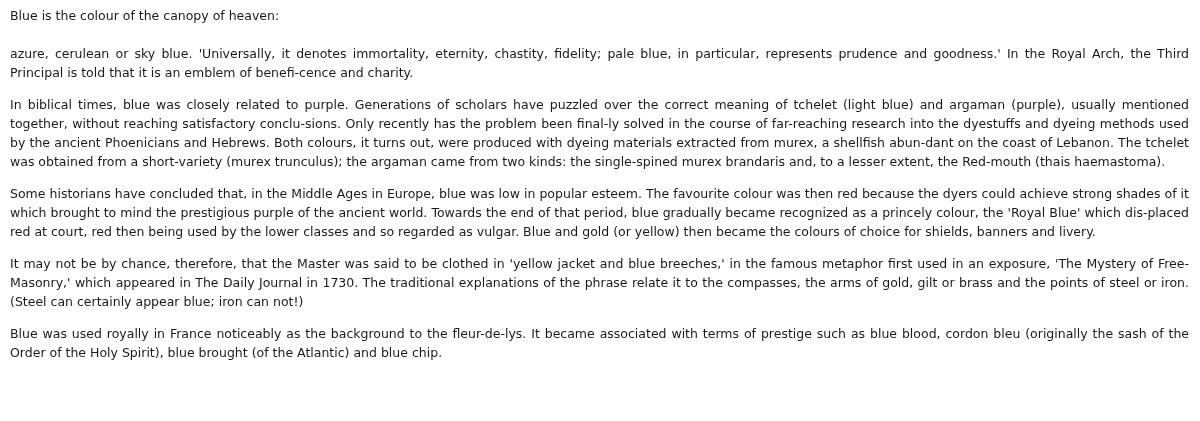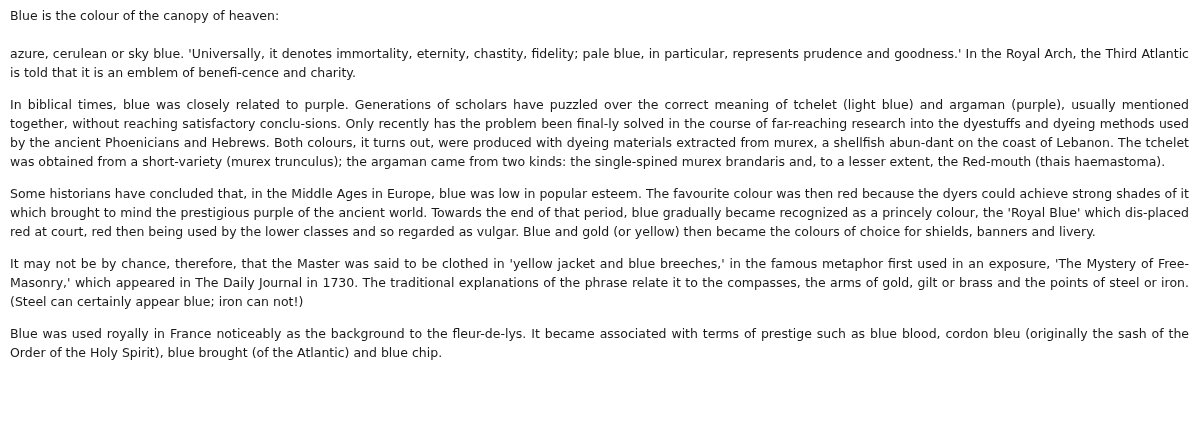--- a/index.html
+++ b/index.html
@@ -35,7 +35,7 @@
 
 <article class="doc">
   <p class="lead">Blue is the colour of the canopy of heaven:</p>
-  <p>azure, cerulean or sky blue. 'Universally, it denotes immortality, eternity, chastity, fidelity; pale blue, in particular, represents prudence and goodness.' In the Royal Arch, the Third Atlantic is told that it is an emblem of benefi-cence and charity.</p>
+  <p>azure, cerulean or sky blue. 'Universally, it denotes immortality, eternity, chastity, fidelity; pale blue, in particular, represents prudence and goodness.' In the Royal Arch, the Third Principal is told that it is an emblem of benefi-cence and charity.</p>
   <p>In biblical times, blue was closely related to purple. Generations of scholars have puzzled over the correct meaning of tchelet (light blue) and argaman (purple), usually mentioned together, without reaching satisfactory conclu-sions. Only recently has the problem been final-ly solved in the course of far-reaching research into the dyestuffs and dyeing methods used by the ancient Phoenicians and Hebrews. Both colours, it turns out, were produced with dyeing materials extracted from murex, a shellfish abun-dant on the coast of Lebanon. The tchelet was obtained from a short-variety (murex  trunculus); the argaman came from two kinds: the single-spined murex brandaris and, to a lesser extent, the Red-mouth (thais haemastoma).</p>
   <p>Some historians have concluded that, in the Middle Ages in Europe, blue was low in popular esteem. The favourite colour was then red because the dyers could achieve strong shades of it which brought to mind the prestigious purple of the ancient world. Towards the end of that period, blue gradually became recognized as a princely colour, the 'Royal Blue' which dis-placed red at court, red then being used by the lower classes and so regarded as vulgar. Blue and gold (or yellow) then became the colours of choice for shields, banners and livery.</p>
   <p>It may not be by chance, therefore, that the Master was said to be clothed in 'yellow jacket and blue breeches,' in the famous metaphor first used in an exposure, 'The Mystery of Free-Masonry,' which appeared in The Daily Journal in 1730. The traditional explanations of the phrase relate it to the compasses, the arms of gold, gilt or brass and the points of steel or iron.  (Steel can certainly appear blue; iron can not!)</p>

